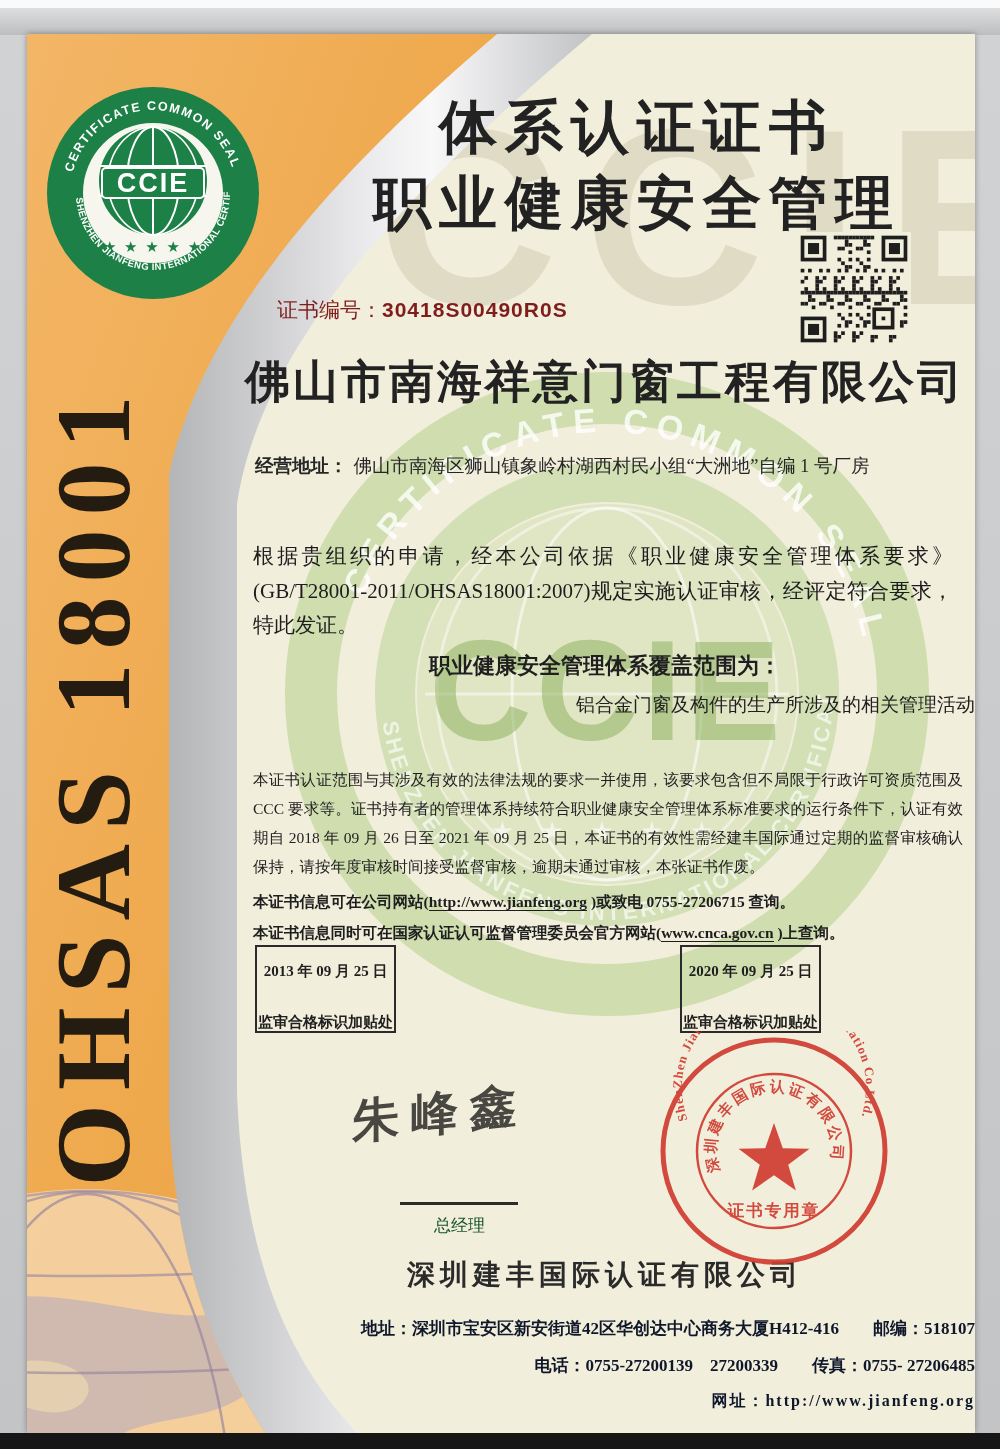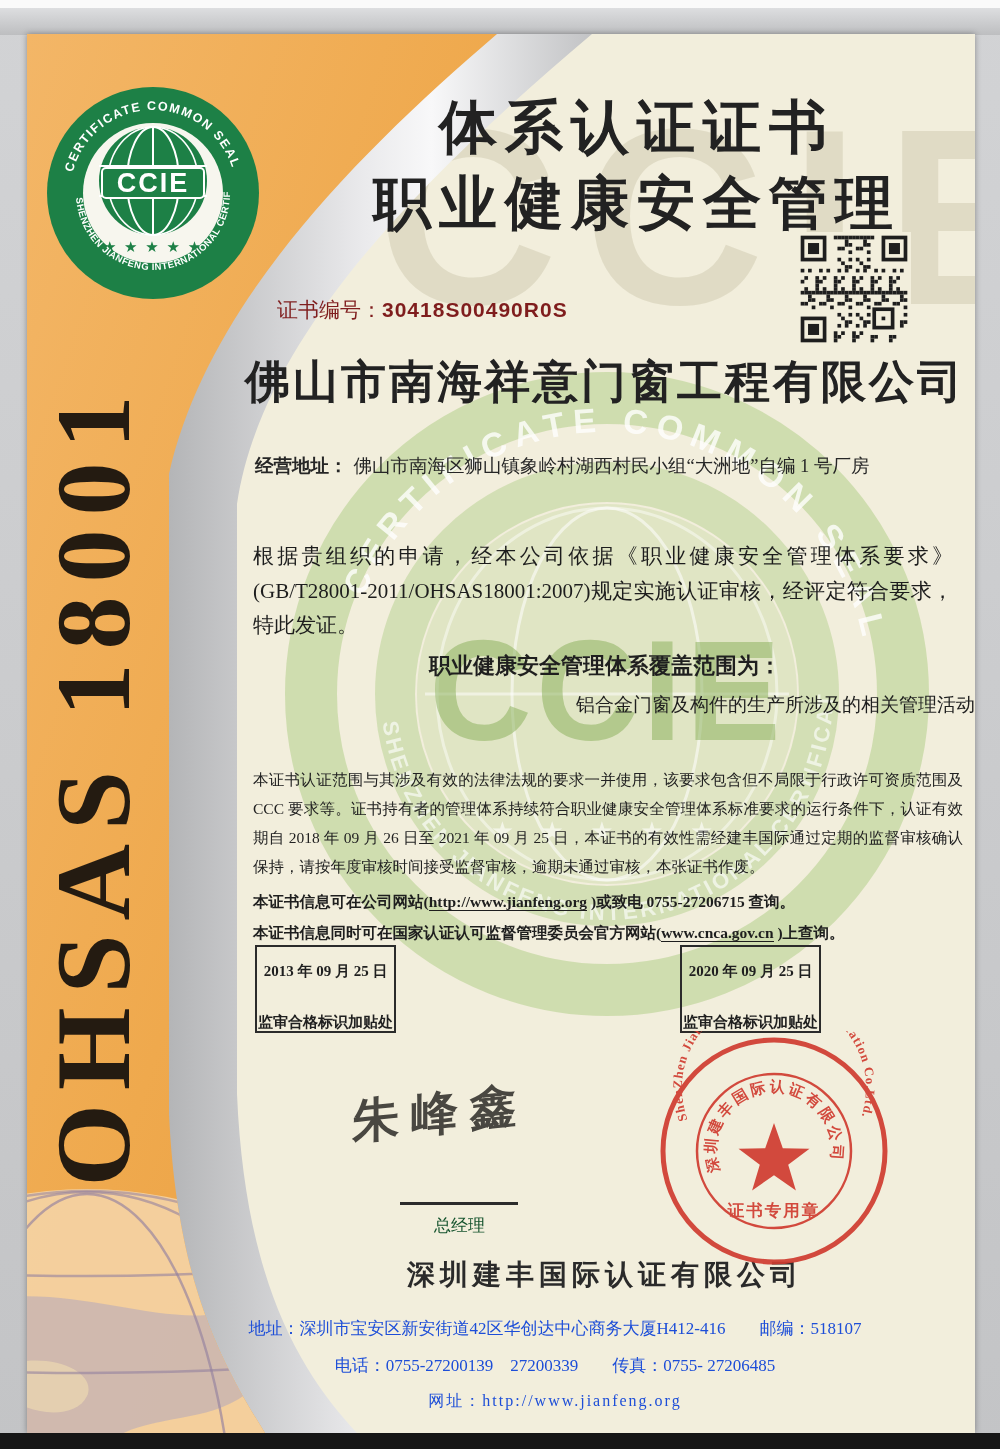--- a/index.html
+++ b/index.html
@@ -54,7 +54,7 @@
   .stamp{position:absolute;left:627px;top:997px;z-index:7;opacity:.92;}
   .issuer-name{position:absolute;left:208px;top:1222px;width:740px;text-align:center;
                font-size:28px;font-weight:bold;letter-spacing:5px;color:#2a2a2a;}
-  .f-line{position:absolute;left:108px;width:840px;text-align:center;font-weight:400;color:#1d4ed8;white-space:nowrap;}
+  .f-line{position:absolute;left:108px;width:840px;text-align:right;font-weight:700;color:#0f172a;white-space:nowrap;}
 </style>
 </head>
 <body>

